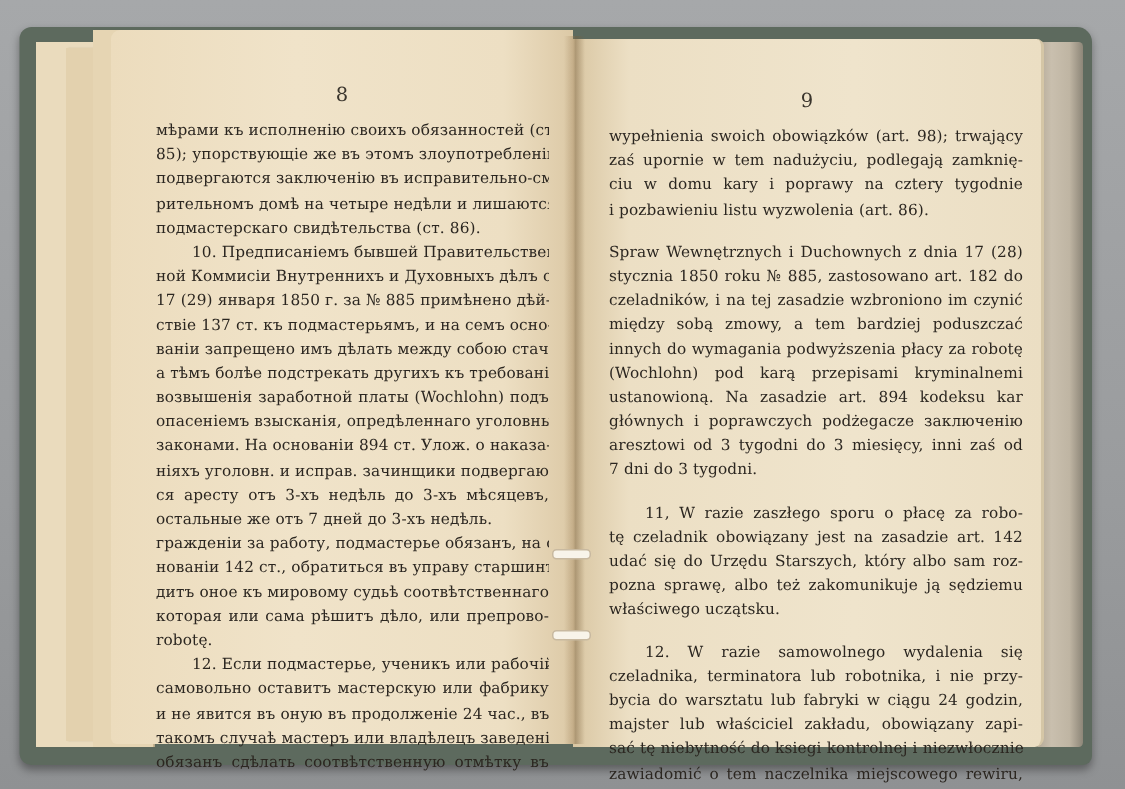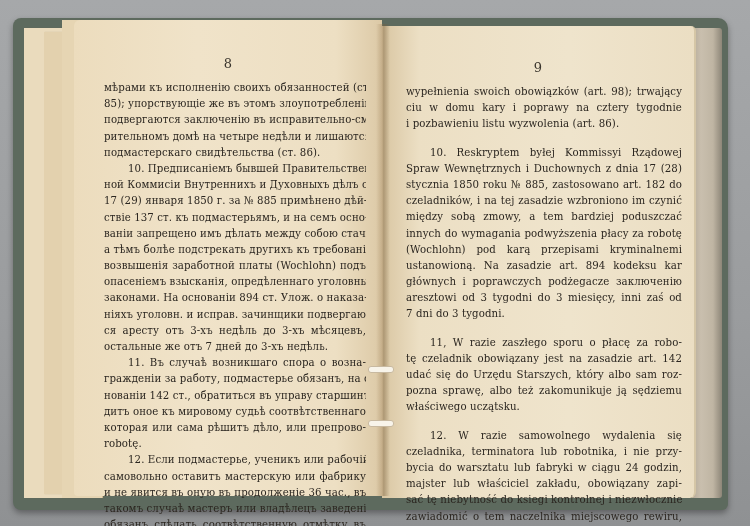--- a/index.html
+++ b/index.html
@@ -119,6 +119,7 @@
   <div class="page-number">9</div>
   <div class="text" id="right-text">
       <span class="line ">wypełnienia swoich obowiązków (art. 98); trwający</span>
+      <span class="line ">zaś upornie w tem nadużyciu, podlegają zamknię-</span>
       <span class="line ">ciu w domu kary i poprawy na cztery tygodnie</span>
       <span class="line last">i pozbawieniu listu wyzwolenia (art. 86).</span>
       <div class="para-gap-lg"></div>

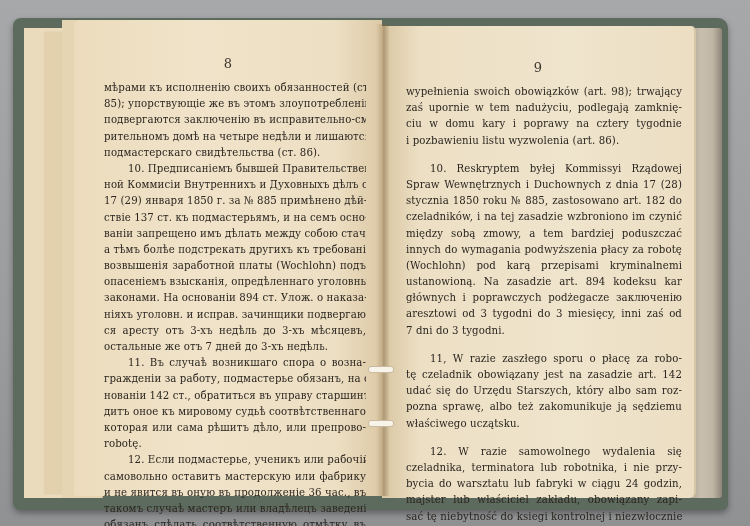--- a/index.html
+++ b/index.html
@@ -123,7 +123,6 @@
       <span class="line ">ciu w domu kary i poprawy na cztery tygodnie</span>
       <span class="line last">i pozbawieniu listu wyzwolenia (art. 86).</span>
       <div class="para-gap-lg"></div>
-      <span class="line indent">10. Reskryptem byłej Kommissyi Rządowej</span>
       <span class="line ">Spraw Wewnętrznych i Duchownych z dnia 17 (28)</span>
       <span class="line ">stycznia 1850 roku № 885, zastosowano art. 182 do</span>
       <span class="line ">czeladników, i na tej zasadzie wzbroniono im czynić</span>

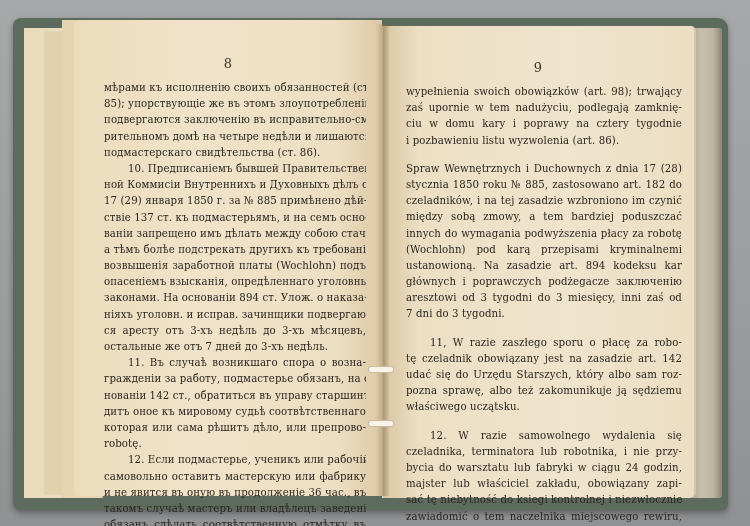--- a/index.html
+++ b/index.html
@@ -100,7 +100,6 @@
       <span class="line ">ся аресту отъ 3-хъ недѣль до 3-хъ мѣсяцевъ,</span>
       <span class="line last">остальные же отъ 7 дней до 3-хъ недѣль.</span>
       <div class="para-gap" style="height: 0px;"></div>
-      <span class="line indent">11. Въ случаѣ возникшаго спора о возна-</span>
       <span class="line ">гражденіи за работу, подмастерье обязанъ, на ос-</span>
       <span class="line ">нованіи 142 ст., обратиться въ управу старшинъ.</span>
       <span class="line ">дитъ оное къ мировому судьѣ соотвѣтственнаго</span>

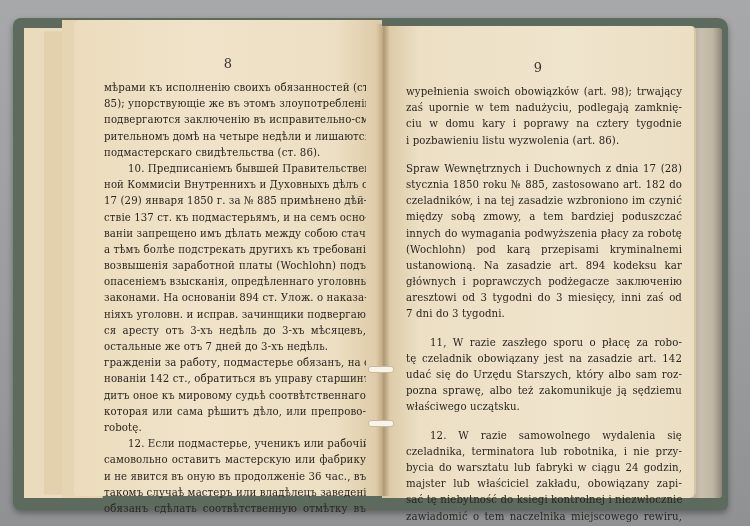--- a/index.html
+++ b/index.html
@@ -108,7 +108,7 @@
       <div class="para-gap" style="height: 0px;"></div>
       <span class="line indent">12. Если подмастерье, ученикъ или рабочій</span>
       <span class="line ">самовольно оставитъ мастерскую или фабрику</span>
-      <span class="line ">и не явится въ оную въ продолженіе 36 час., въ</span>
+      <span class="line ">и не явится въ оную въ продолженіе 24 час., въ</span>
       <span class="line ">такомъ случаѣ мастеръ или владѣлецъ заведенія</span>
       <span class="line ">обязанъ сдѣлать соотвѣтственную отмѣтку въ</span>
     </div>

